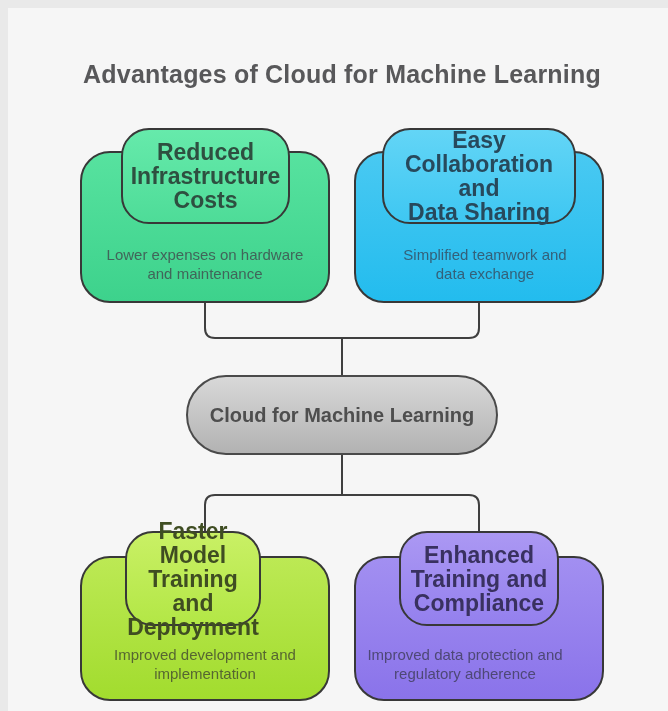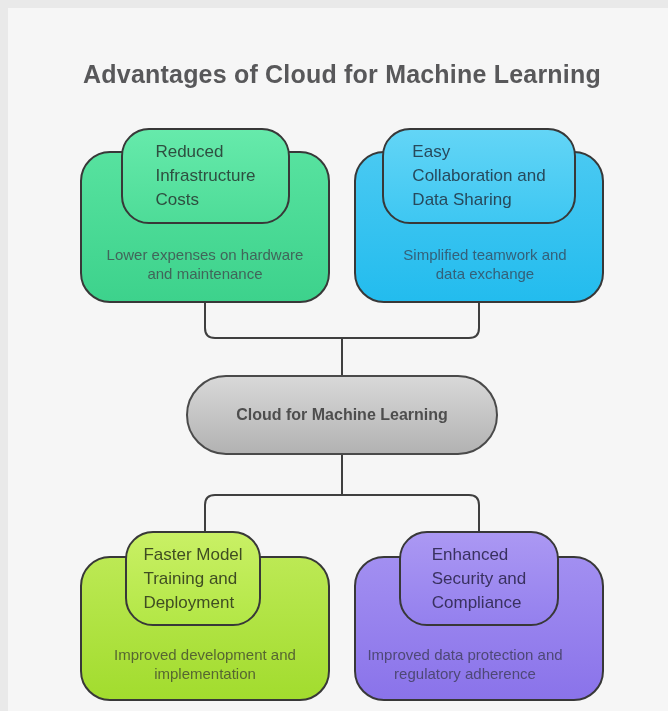--- a/index.html
+++ b/index.html
@@ -52,9 +52,10 @@
     justify-content: center;
   }
   .box-title {
-    font-size: 17px;
-    font-weight: 400;
+    font-size: 23px;
+    font-weight: 700;
     line-height: 24px;
+    text-align: center;
     white-space: pre-line;
     color: var(--tc, #333);
   }

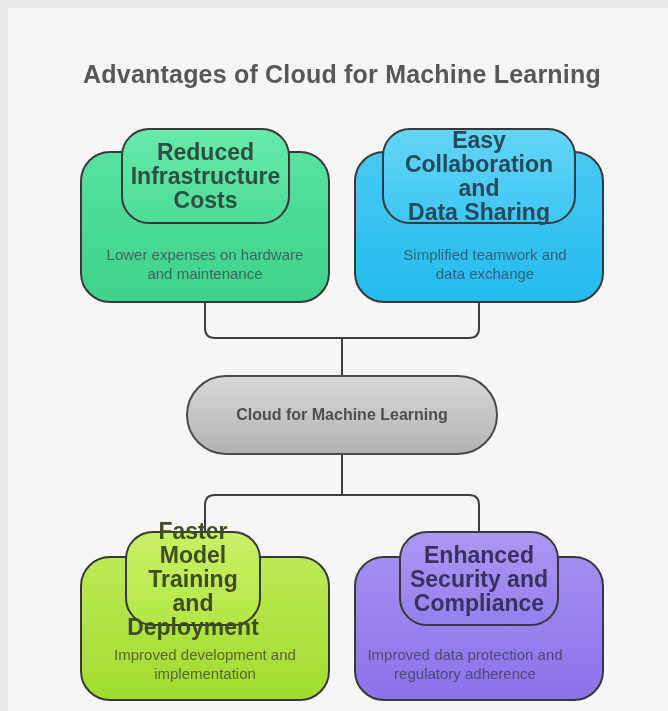--- a/index.html
+++ b/index.html
@@ -102,7 +102,7 @@
     justify-content: center;
   }
   .center-node span {
-    font-size: 16px;
+    font-size: 20px;
     font-weight: 700;
     color: var(--ctx, #4e4e4e);
   }

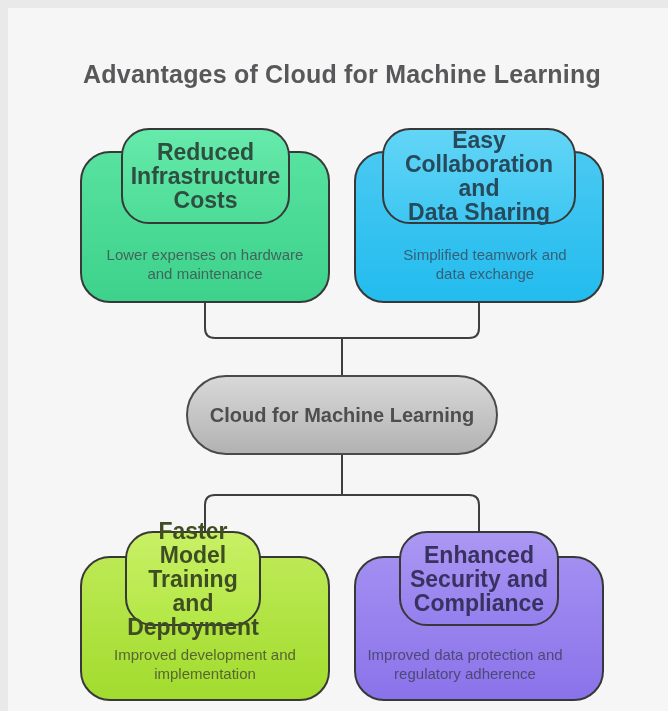--- a/index.html
+++ b/index.html
@@ -164,7 +164,7 @@
 regulatory adherence</div>
     <div class="node-box header pos-br-header">
       <div class="box-title">Enhanced
-Security and
+Training and
 Compliance</div>
     </div>
   </div>

